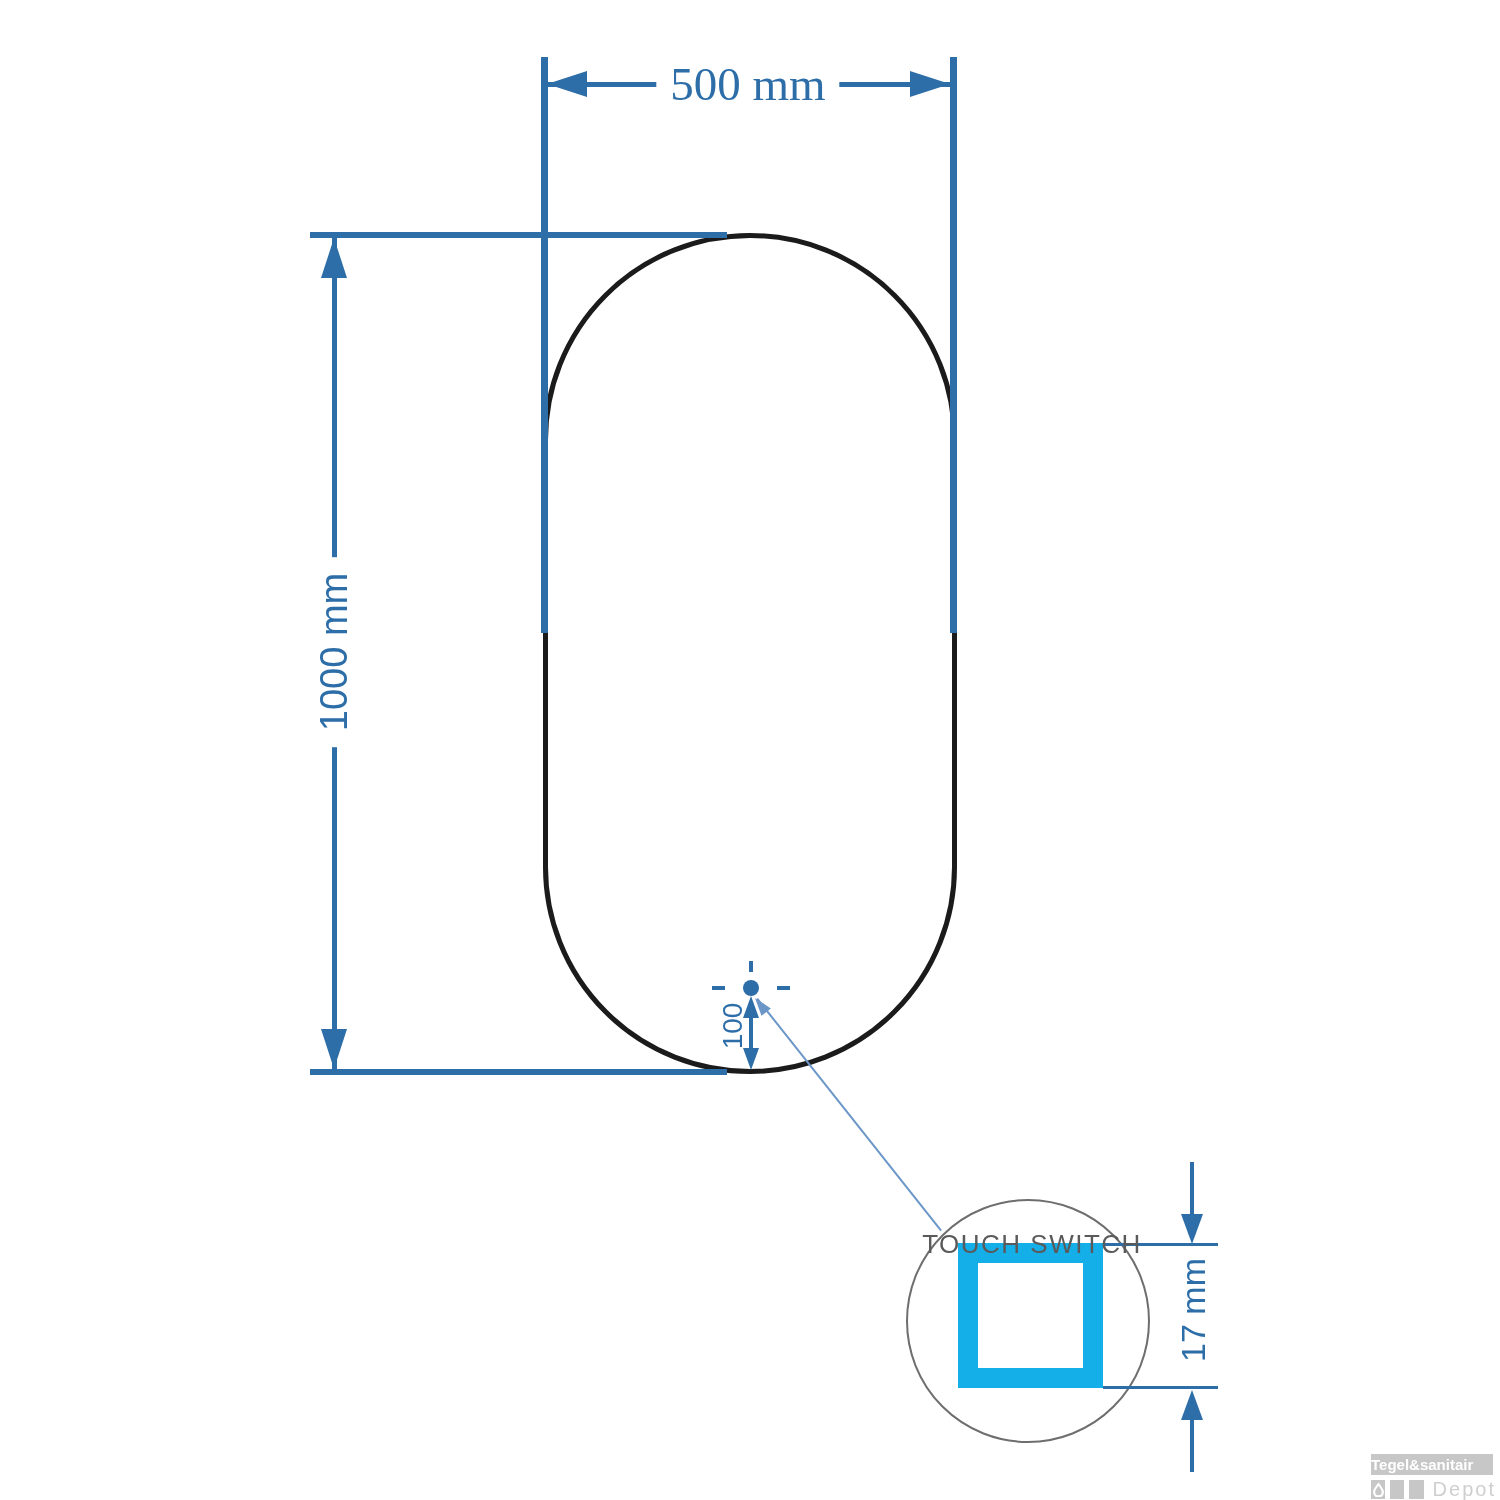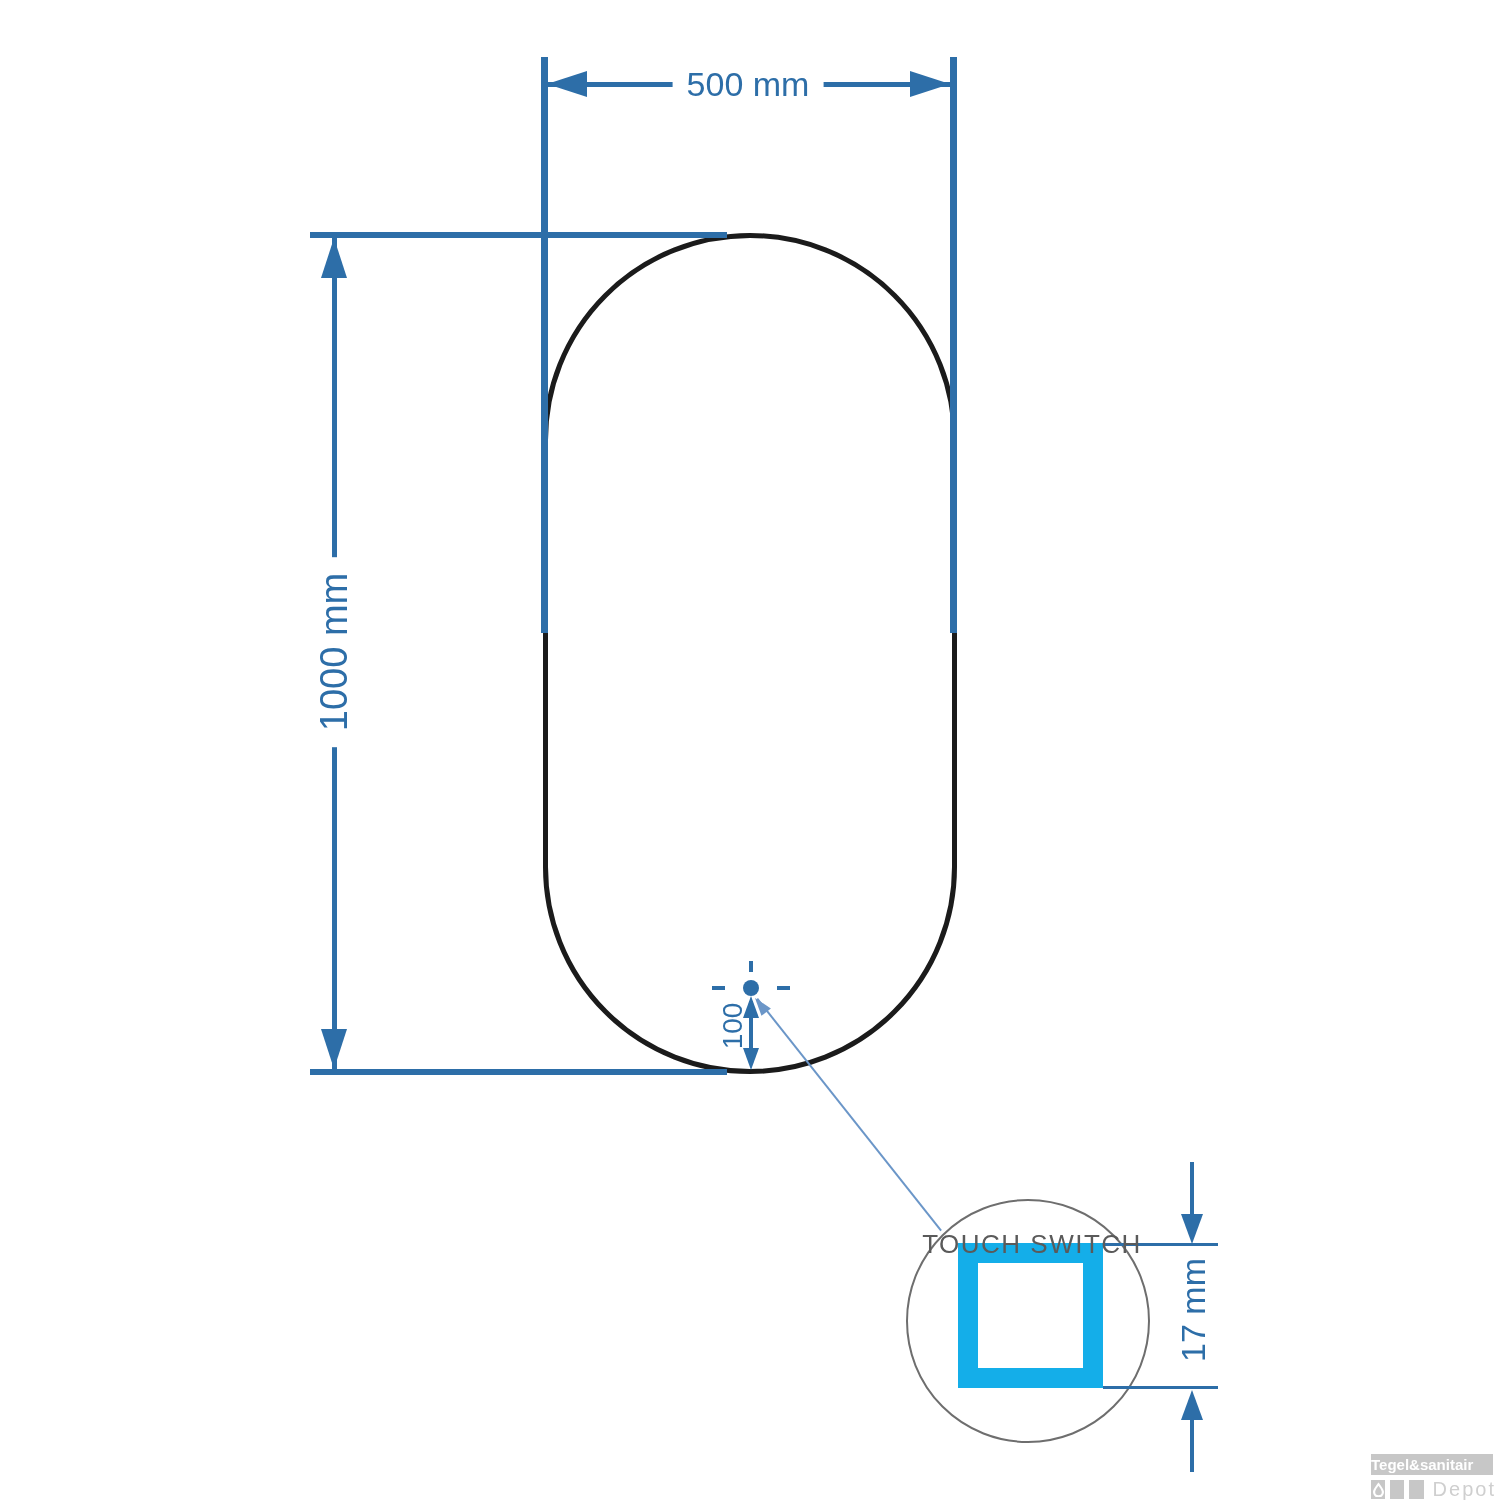--- a/index.html
+++ b/index.html
@@ -44,9 +44,10 @@
   #label-width {
     left: 748px; top: 84px;
     transform: translate(-50%, -50%);
-    font-size: 34px; color: var(--color-dimension, #2d6ea8);
+    font-size: 47px; color: var(--color-dimension, #2d6ea8);
     background: #ffffff; padding: 0 14px; white-space: nowrap;
     z-index: 4;
+    font-family: Liberation Serif, serif;
   }
 
   

